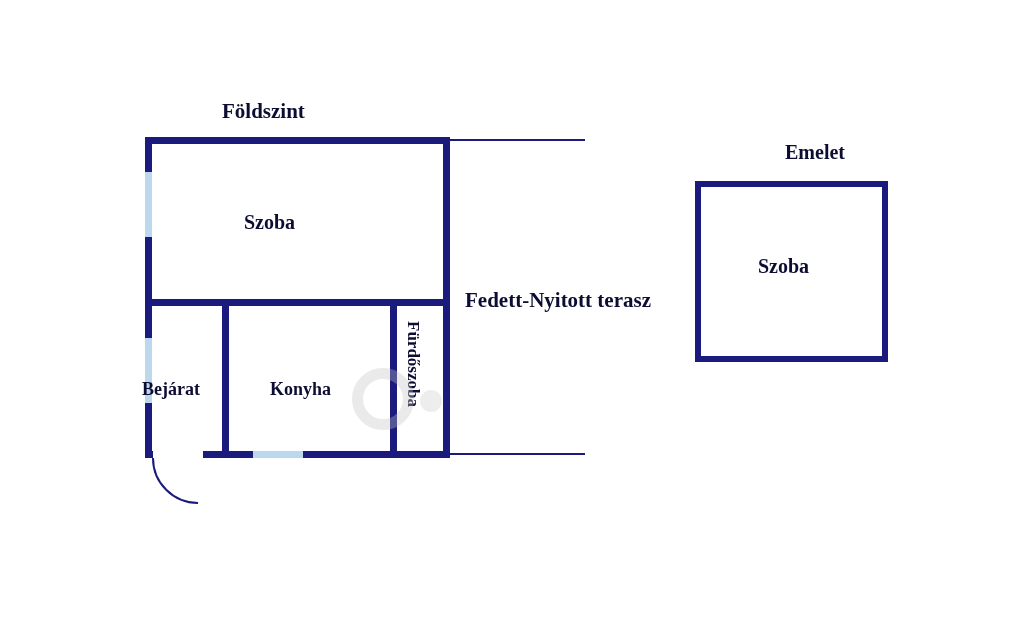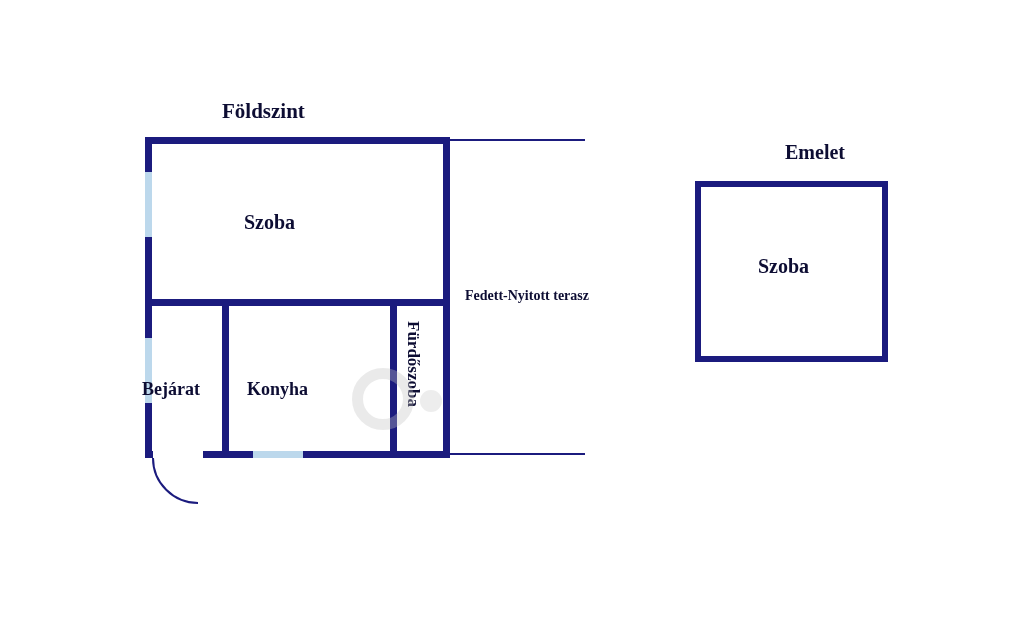--- a/index.html
+++ b/index.html
@@ -46,7 +46,7 @@
   <div class="label" style="left:142px;top:379px;font-size:18px;font-family:Liberation Serif, serif;">Bejárat</div>
   <div class="label" style="left:247px;top:379px;font-size:18px;">Konyha</div>
   <div class="label vtext" style="left:403px;top:321px;font-size:17px;height:135px;">Fürdőszoba</div>
-  <div class="label" style="left:465px;top:288px;font-size:14px;">Fedett-Nyitott terasz</div>
+  <div class="label" style="left:465px;top:288px;font-size:21px;">Fedett-Nyitott terasz</div>
 
   <div class="abs watermark-ring" style="left:352px;top:368px;width:62px;height:62px;"></div>
   <div class="abs watermark-dot" style="left:420px;top:390px;width:22px;height:22px;"></div>

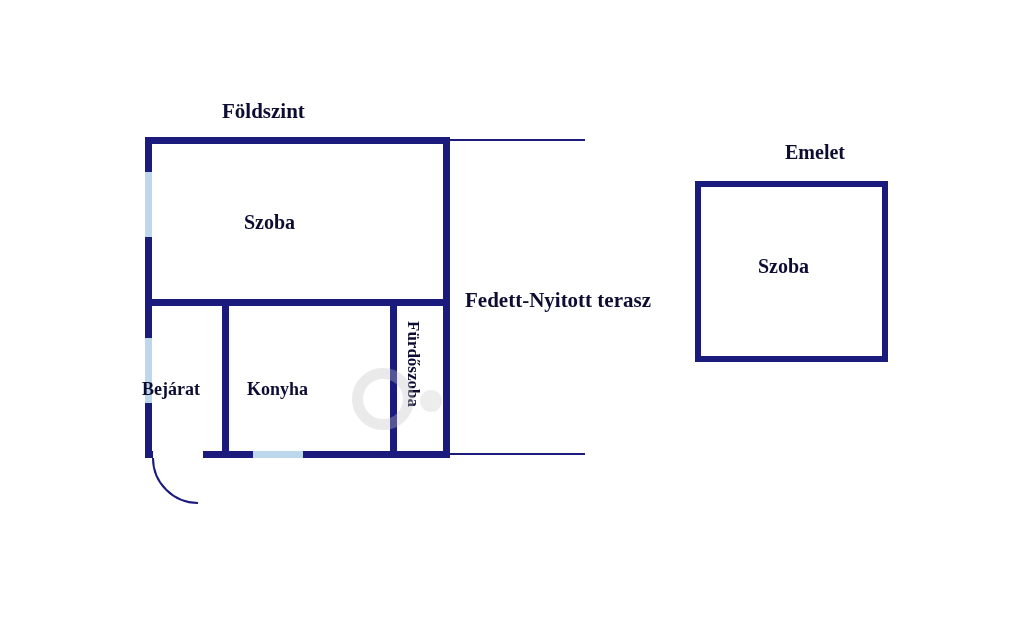--- a/index.html
+++ b/index.html
@@ -44,7 +44,7 @@
 
   <div class="label" style="left:244px;top:211px;font-size:20px;">Szoba</div>
   <div class="label" style="left:142px;top:379px;font-size:18px;font-family:Liberation Serif, serif;">Bejárat</div>
-  <div class="label" style="left:247px;top:379px;font-size:18px;">Konyha</div>
+  <div class="label" style="left:270px;top:379px;font-size:18px;">Konyha</div>
   <div class="label vtext" style="left:403px;top:321px;font-size:17px;height:135px;">Fürdőszoba</div>
   <div class="label" style="left:465px;top:288px;font-size:21px;">Fedett-Nyitott terasz</div>
 

